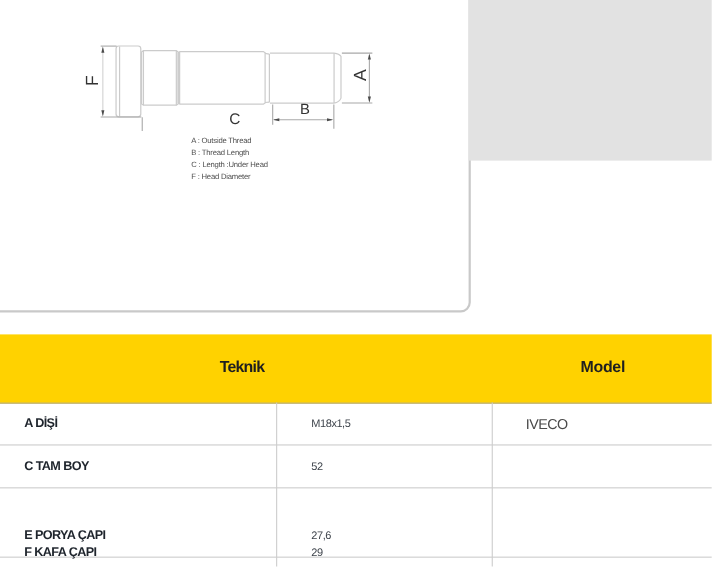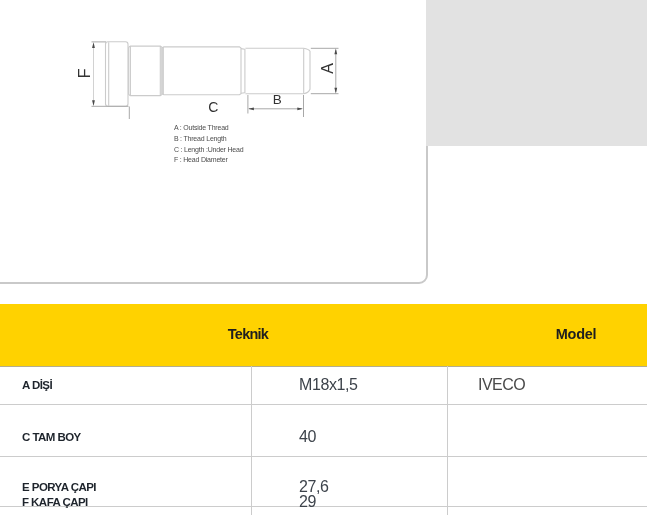--- a/index.html
+++ b/index.html
@@ -12,7 +12,7 @@
   #thead{position:absolute;left:0;top:303.5px;width:647px;height:62px;background:#ffd200;
     border-bottom:1.5px solid #b3ad8f;}
   .hcell{position:absolute;top:-1px;height:62px;display:flex;align-items:center;justify-content:center;
-    font-weight:bold;font-size:14.5px;letter-spacing:-0.75px;color:#1f1f1f;padding-left:28px;}
+    font-weight:bold;font-size:14.5px;letter-spacing:-0.75px;color:#1f1f1f;}
   .row{position:absolute;left:0;width:647px;height:38px;border-bottom:1px solid #cccccc;}
   .lbl{position:absolute;left:22px;top:0;height:38px;display:flex;align-items:center;
     font-weight:bold;font-size:11.5px;color:#1e242c;letter-spacing:-0.55px;}

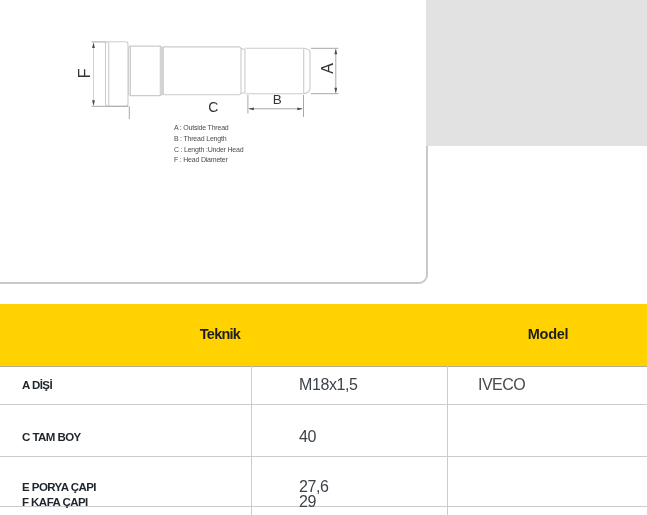--- a/index.html
+++ b/index.html
@@ -17,7 +17,7 @@
   .lbl{position:absolute;left:22px;top:0;height:38px;display:flex;align-items:center;
     font-weight:bold;font-size:11.5px;color:#1e242c;letter-spacing:-0.55px;}
   .val{position:absolute;left:283px;top:0;height:38px;display:flex;align-items:center;
-    font-size:16px;color:#3d434b;letter-spacing:-0.4px;margin-left:16px;}
+    font-size:10px;color:#3d434b;letter-spacing:-0.4px;}
   .mod{position:absolute;left:478px;top:0;height:38px;display:flex;align-items:center;
     font-size:16px;color:#4a4a4a;letter-spacing:-0.5px;}
   #v1{position:absolute;left:251px;top:366px;width:1px;height:149px;background:#cccccc;}

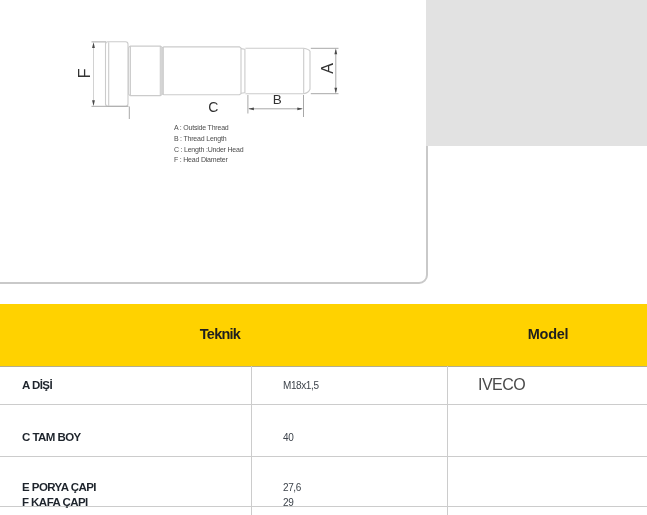--- a/index.html
+++ b/index.html
@@ -19,7 +19,7 @@
   .val{position:absolute;left:283px;top:0;height:38px;display:flex;align-items:center;
     font-size:10px;color:#3d434b;letter-spacing:-0.4px;}
   .mod{position:absolute;left:478px;top:0;height:38px;display:flex;align-items:center;
-    font-size:16px;color:#4a4a4a;letter-spacing:-0.5px;}
+    font-size:13px;color:#4a4a4a;letter-spacing:-0.5px;}
   #v1{position:absolute;left:251px;top:366px;width:1px;height:149px;background:#cccccc;}
   #v2{position:absolute;left:447px;top:366px;width:1px;height:149px;background:#cccccc;}
 </style>

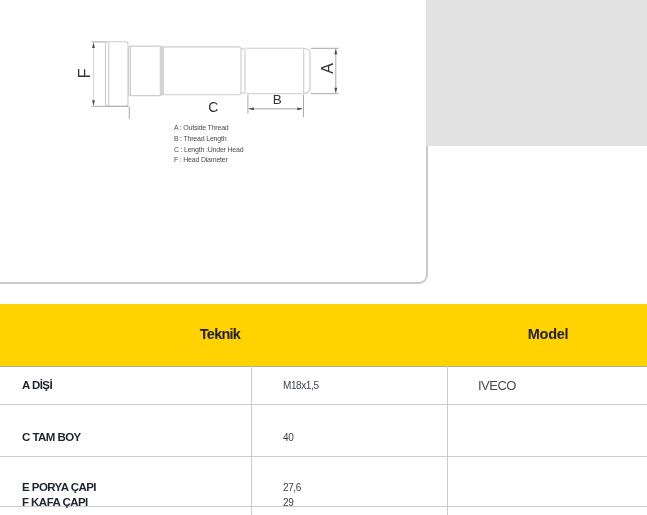--- a/index.html
+++ b/index.html
@@ -100,7 +100,7 @@
   <div class="val">M18x1,5</div>
   <div class="mod">IVECO</div>
 </div>
-<div class="row" style="top:418px;">
+<div class="row" style="top:405px;">
   <div class="lbl">C TAM BOY</div>
   <div class="val">40</div>
 </div>

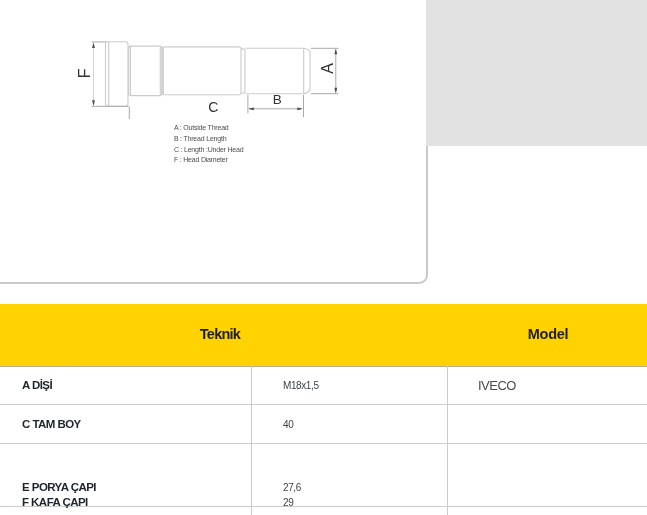--- a/index.html
+++ b/index.html
@@ -102,7 +102,7 @@
 </div>
 <div class="row" style="top:405px;">
   <div class="lbl">C TAM BOY</div>
-  <div class="val">40</div>
+  <div class="val">52</div>
 </div>
 <div class="row" style="top:468px;">
   <div class="lbl">E PORYA ÇAPI</div>

